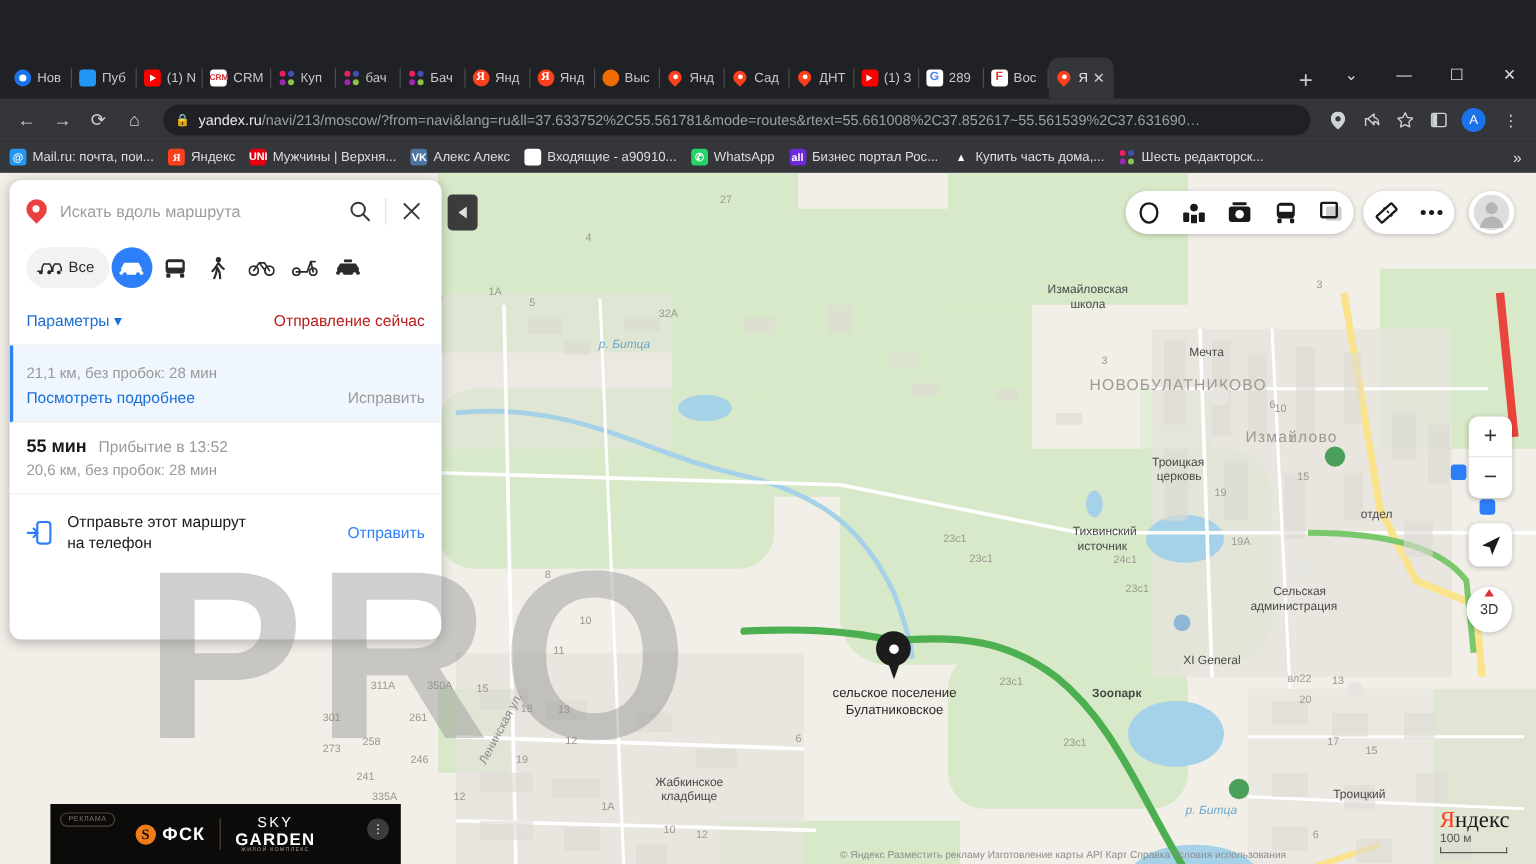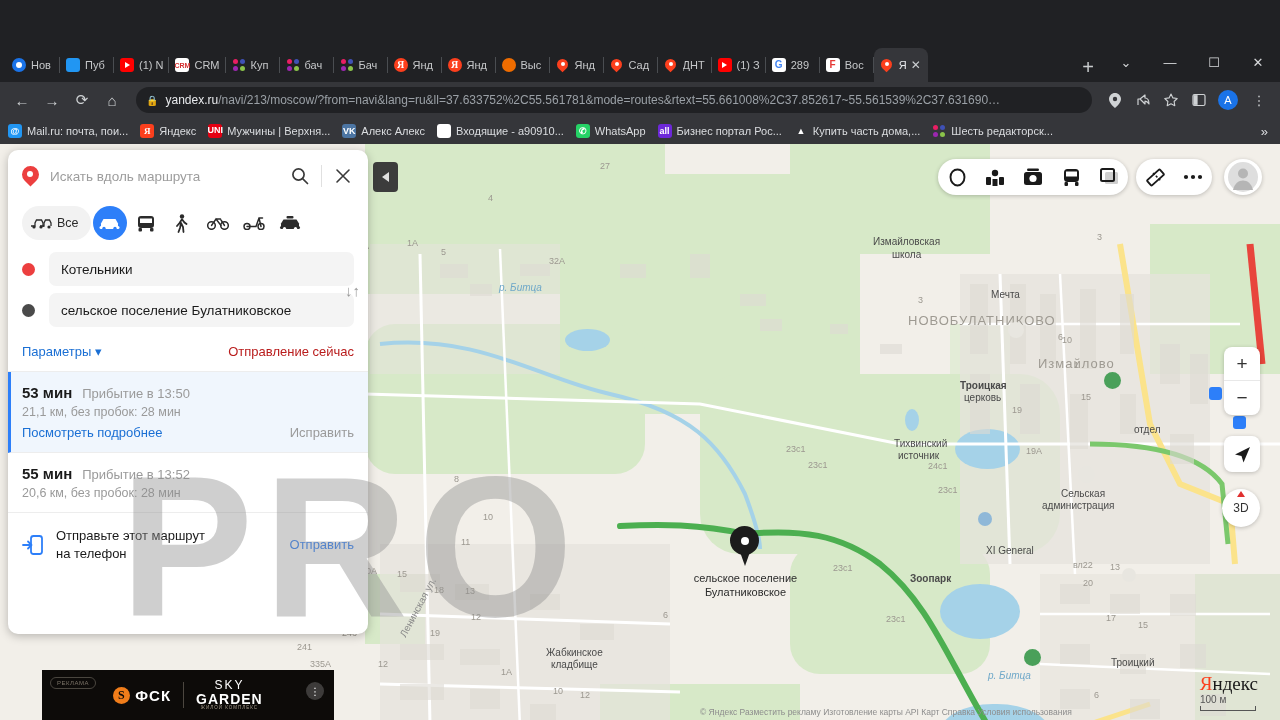--- a/index.html
+++ b/index.html
@@ -812,17 +812,6 @@
       </div>
     </div>
 
-    <div class="routes-inputs">
-      <div class="rrow">
-        <div class="rdot start"></div>
-        <div class="rfield">Котельники</div>
-      </div>
-      <div class="rrow">
-        <div class="rdot end"></div>
-        <div class="rfield">сельское поселение Булатниковское</div>
-      </div>
-      <div class="swapbtn">↓↑</div>
-    </div>
 
 
     <div class="paramsrow">

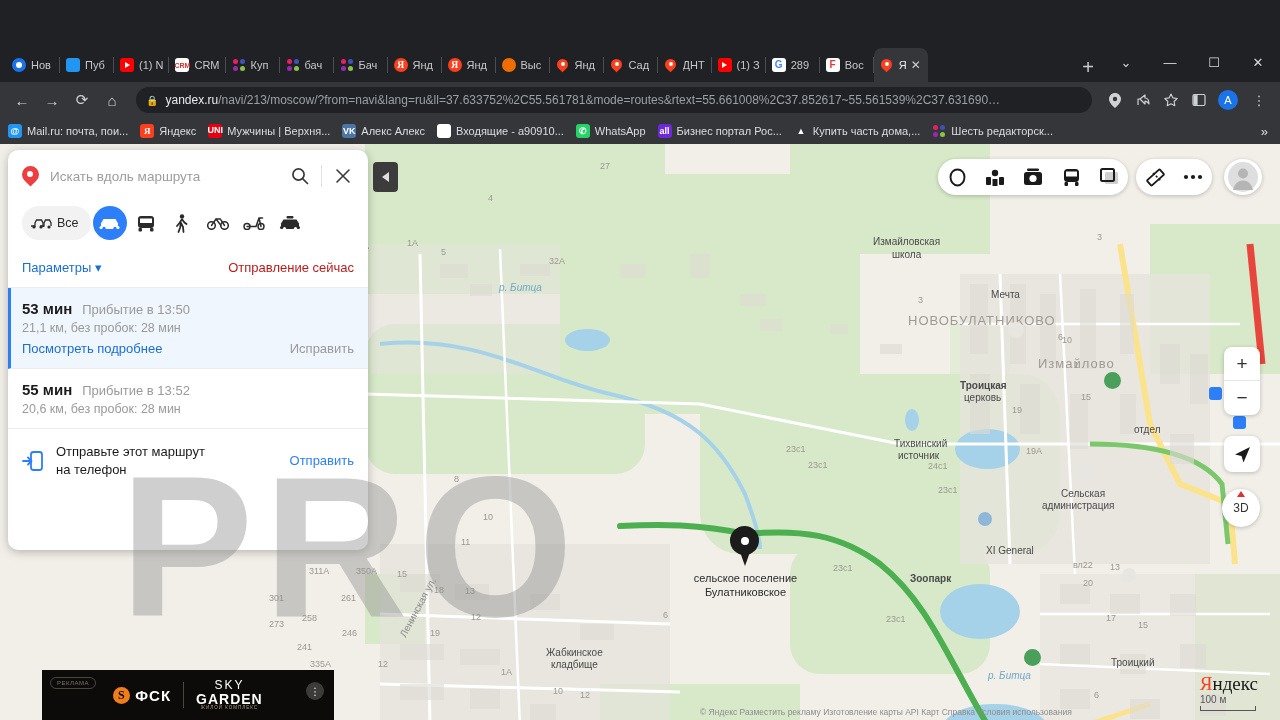--- a/index.html
+++ b/index.html
@@ -820,10 +820,6 @@
     </div>
 
     <div class="routeopt selected">
-      <div class="ropthead">
-        <b>53 мин</b>
-        <span>Прибытие в 13:50</span>
-      </div>
       <div class="roptsub">21,1 км, без пробок: 28 мин</div>
       <div class="roptfoot">
         <span class="blue">Посмотреть подробнее</span>

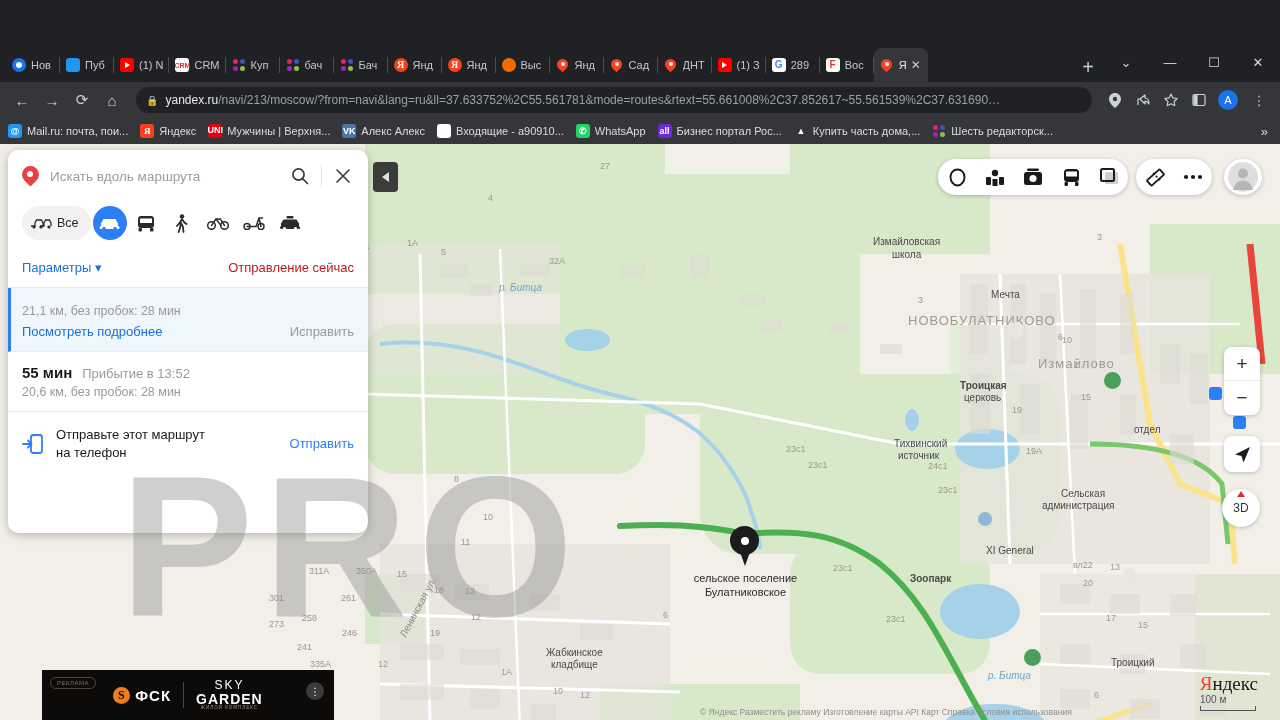--- a/index.html
+++ b/index.html
@@ -551,7 +551,7 @@
         <div class="maplabel poi" style="left: 991px; top: 145px;">Мечта</div>
         <div class="maplabel town" style="left: 908px; top: 169px;">НОВОБУЛАТНИКОВО</div>
         <div class="maplabel town" style="left: 1038px; top: 212px;">Измайлово</div>
-        <div class="maplabel poi" style="left: 960px; top: 236px; font-weight: bold;">Троицкая</div>
+        <div class="maplabel poi" style="left: 960px; top: 236px;">Троицкая</div>
         <div class="maplabel poi" style="left: 964px; top: 248px;">церковь</div>
         <div class="maplabel poi" style="left: 894px; top: 294px;">Тихвинский</div>
         <div class="maplabel poi" style="left: 898px; top: 306px;">источник</div>

